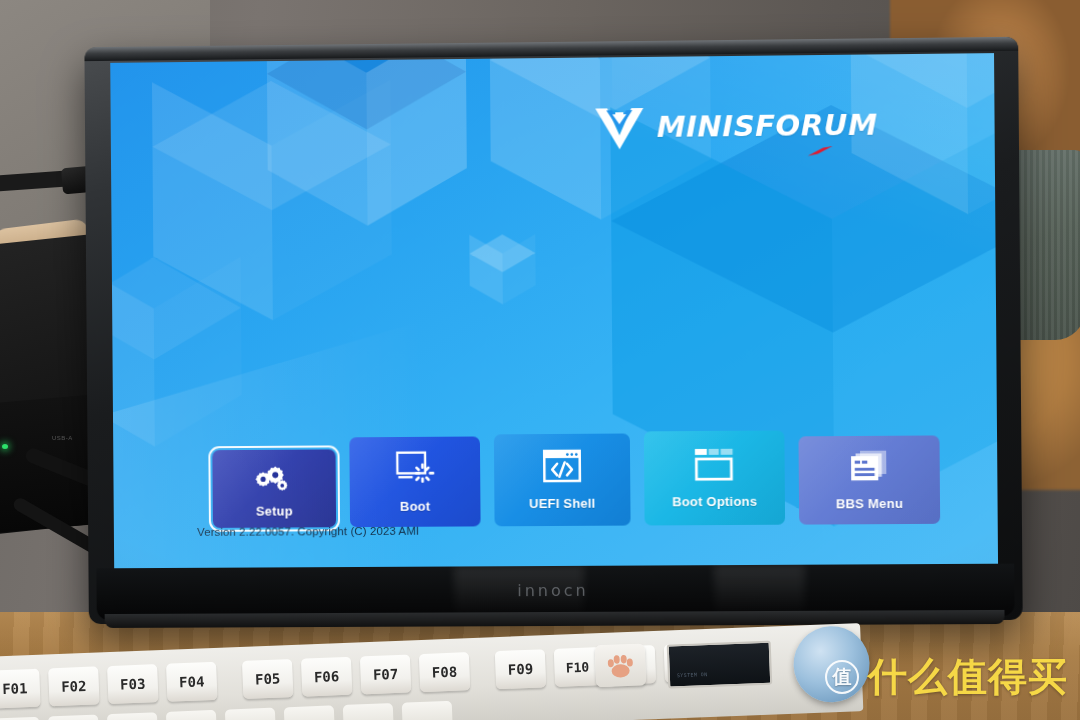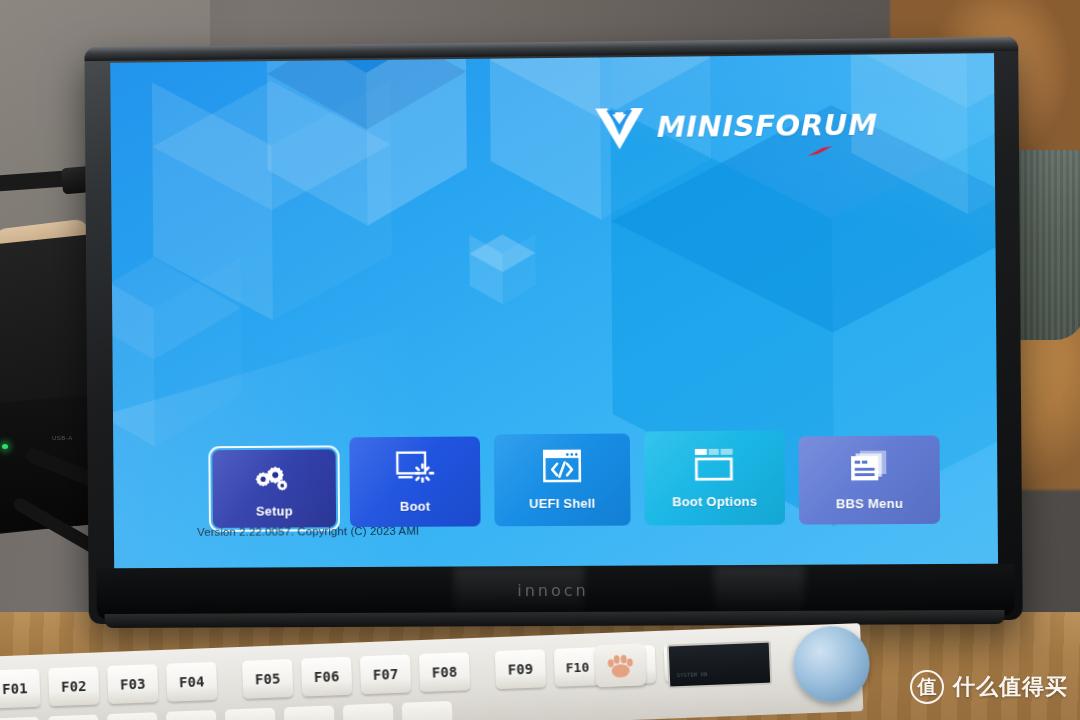--- a/index.html
+++ b/index.html
@@ -278,7 +278,7 @@
     text-shadow:0 1px 2px rgba(0,0,0,.3);
   }
   .wm-text {
-    color:#ffffff; font-size:22px; font-weight:bold;
+    color:#fde047; font-size:39px; font-weight:bold;
     font-family:Liberation Sans, sans-serif;
     letter-spacing:1px; text-shadow:0 1px 3px rgba(0,0,0,.35);
   }

